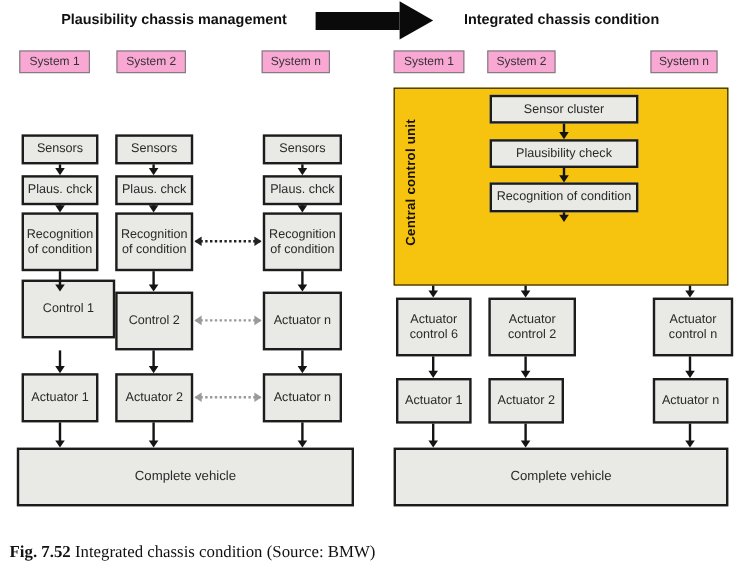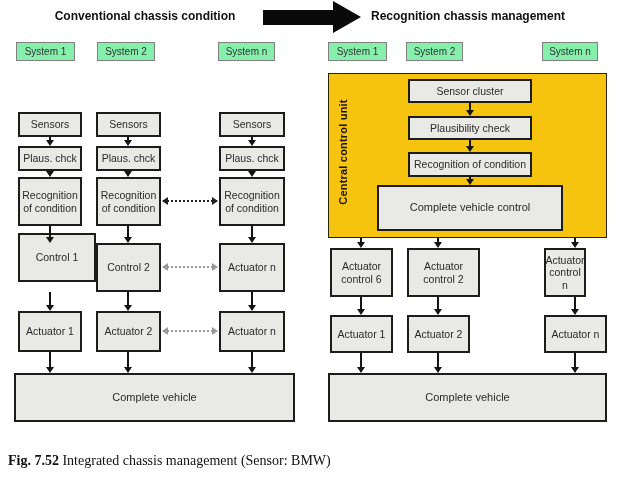--- a/index.html
+++ b/index.html
@@ -60,7 +60,7 @@
 
 <div id="stage">
 
-  <div class="title" style="left:25px; top:9px; width:240px;">Conventional chassis condition</div>
+  <div class="title" style="left:25px; top:9px; width:240px;">Plausibility chassis management</div>
   <div class="big-arrow">
     <div class="shaft"></div>
     <div class="head"></div>

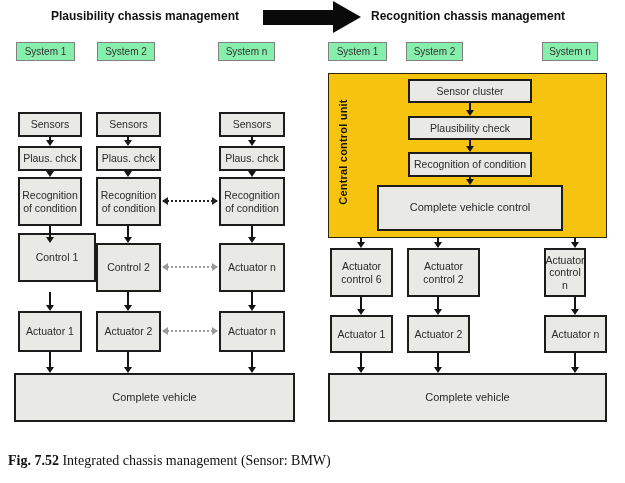--- a/index.html
+++ b/index.html
@@ -65,7 +65,7 @@
     <div class="shaft"></div>
     <div class="head"></div>
   </div>
-  <div class="title" style="left:368px; top:9px; width:200px;">Recognition chassis management</div>
+  <div class="title" style="left:368px; top:9px; width:200px;">Integrated chassis condition</div>
 
   <div class="sysbox" style="left:16px; top:42px; width:59px; height:19px;">System 1</div>
   <div class="sysbox" style="left:97px; top:42px; width:58px; height:19px;">System 2</div>

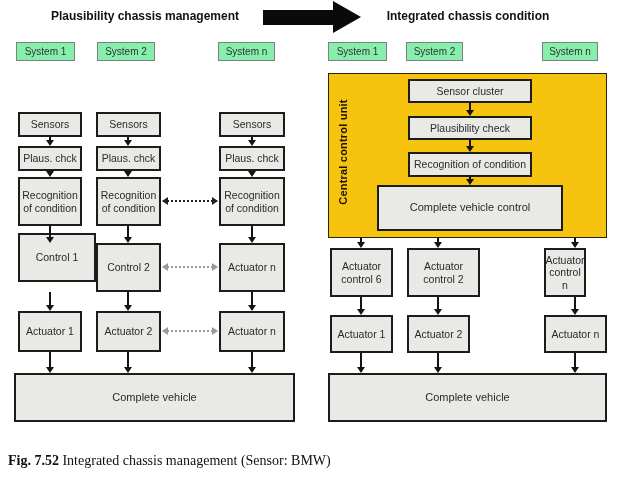--- a/index.html
+++ b/index.html
@@ -18,7 +18,7 @@
     font-size:10.5px; color:#2a2a2a; line-height:1.2; padding:1px;
   }
   .sysbox {
-    position:absolute; background:#86efac; border:1px solid #808080;
+    position:absolute; background:#f9a8d4; border:1px solid #808080;
     display:flex; align-items:center; justify-content:center; text-align:center;
     font-size:10px; color:#333;
   }

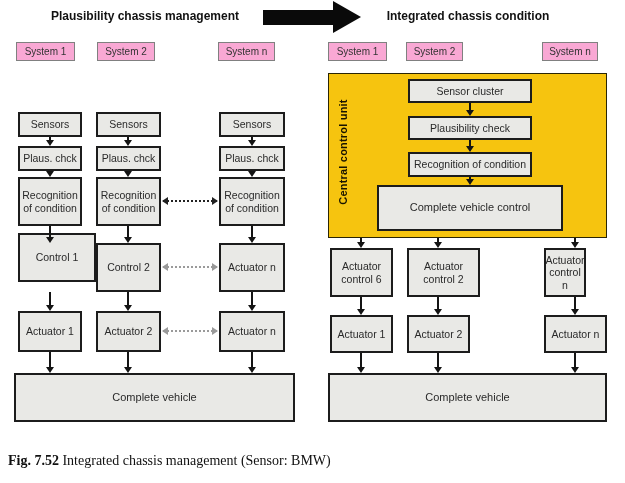--- a/index.html
+++ b/index.html
@@ -123,7 +123,6 @@
   <div class="box" style="left:408px; top:79px; width:124px; height:24px;">Sensor cluster</div>
   <div class="box" style="left:408px; top:116px; width:124px; height:24px;">Plausibility check</div>
   <div class="box" style="left:408px; top:152px; width:124px; height:25px;">Recognition of condition</div>
-  <div class="box bigbox" style="left:377px; top:185px; width:186px; height:46px;">Complete vehicle control</div>
 
   <div class="va" style="left:466px; top:103px; height:13px;"></div>
   <div class="va" style="left:466px; top:140px; height:12px;"></div>

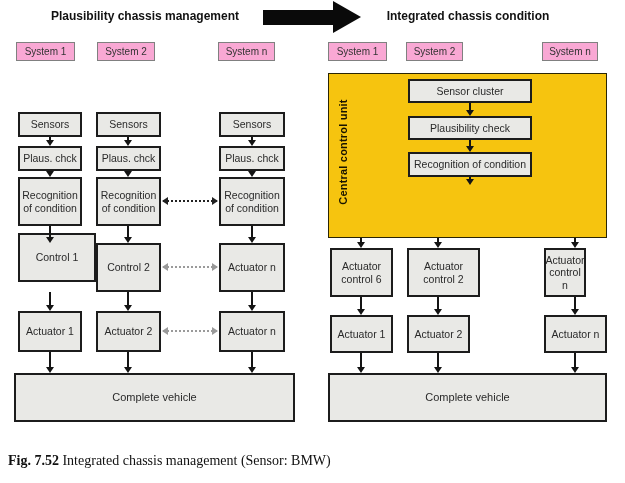--- a/index.html
+++ b/index.html
@@ -130,7 +130,7 @@
 
   <div class="box" style="left:330px; top:248px; width:63px; height:49px;">Actuator control 6</div>
   <div class="box" style="left:407px; top:248px; width:73px; height:49px;">Actuator control 2</div>
-  <div class="box" style="left:544px; top:248px; width:42px; height:49px;">Actuator control n</div>
+  <div class="box" style="left:544px; top:248px; width:67px; height:49px;">Actuator control n</div>
 
   <div class="box" style="left:330px; top:315px; width:63px; height:38px;">Actuator 1</div>
   <div class="box" style="left:407px; top:315px; width:63px; height:38px;">Actuator 2</div>

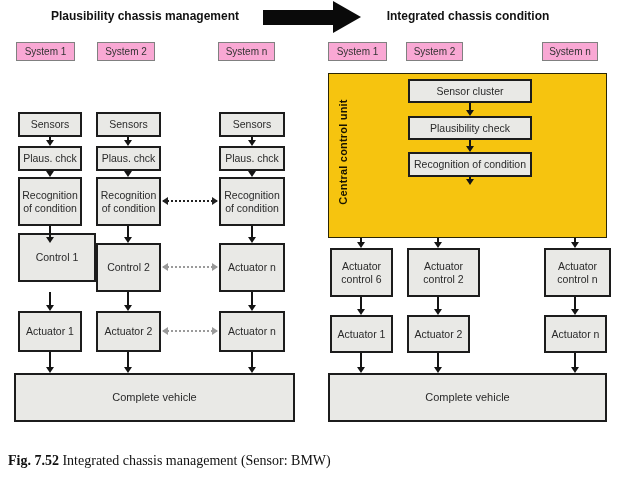--- a/index.html
+++ b/index.html
@@ -150,7 +150,7 @@
   <div class="va" style="left:434px; top:353px; height:20px;"></div>
   <div class="va" style="left:571px; top:353px; height:20px;"></div>
 
-  <div class="caption"><b>Fig. 7.52</b><span> Integrated chassis management (Sensor: BMW)</span></div>
+  <div class="caption"><b>Fig. 7.52</b><span> Integrated chassis condition (Source: BMW)</span></div>
 
 </div>
 

